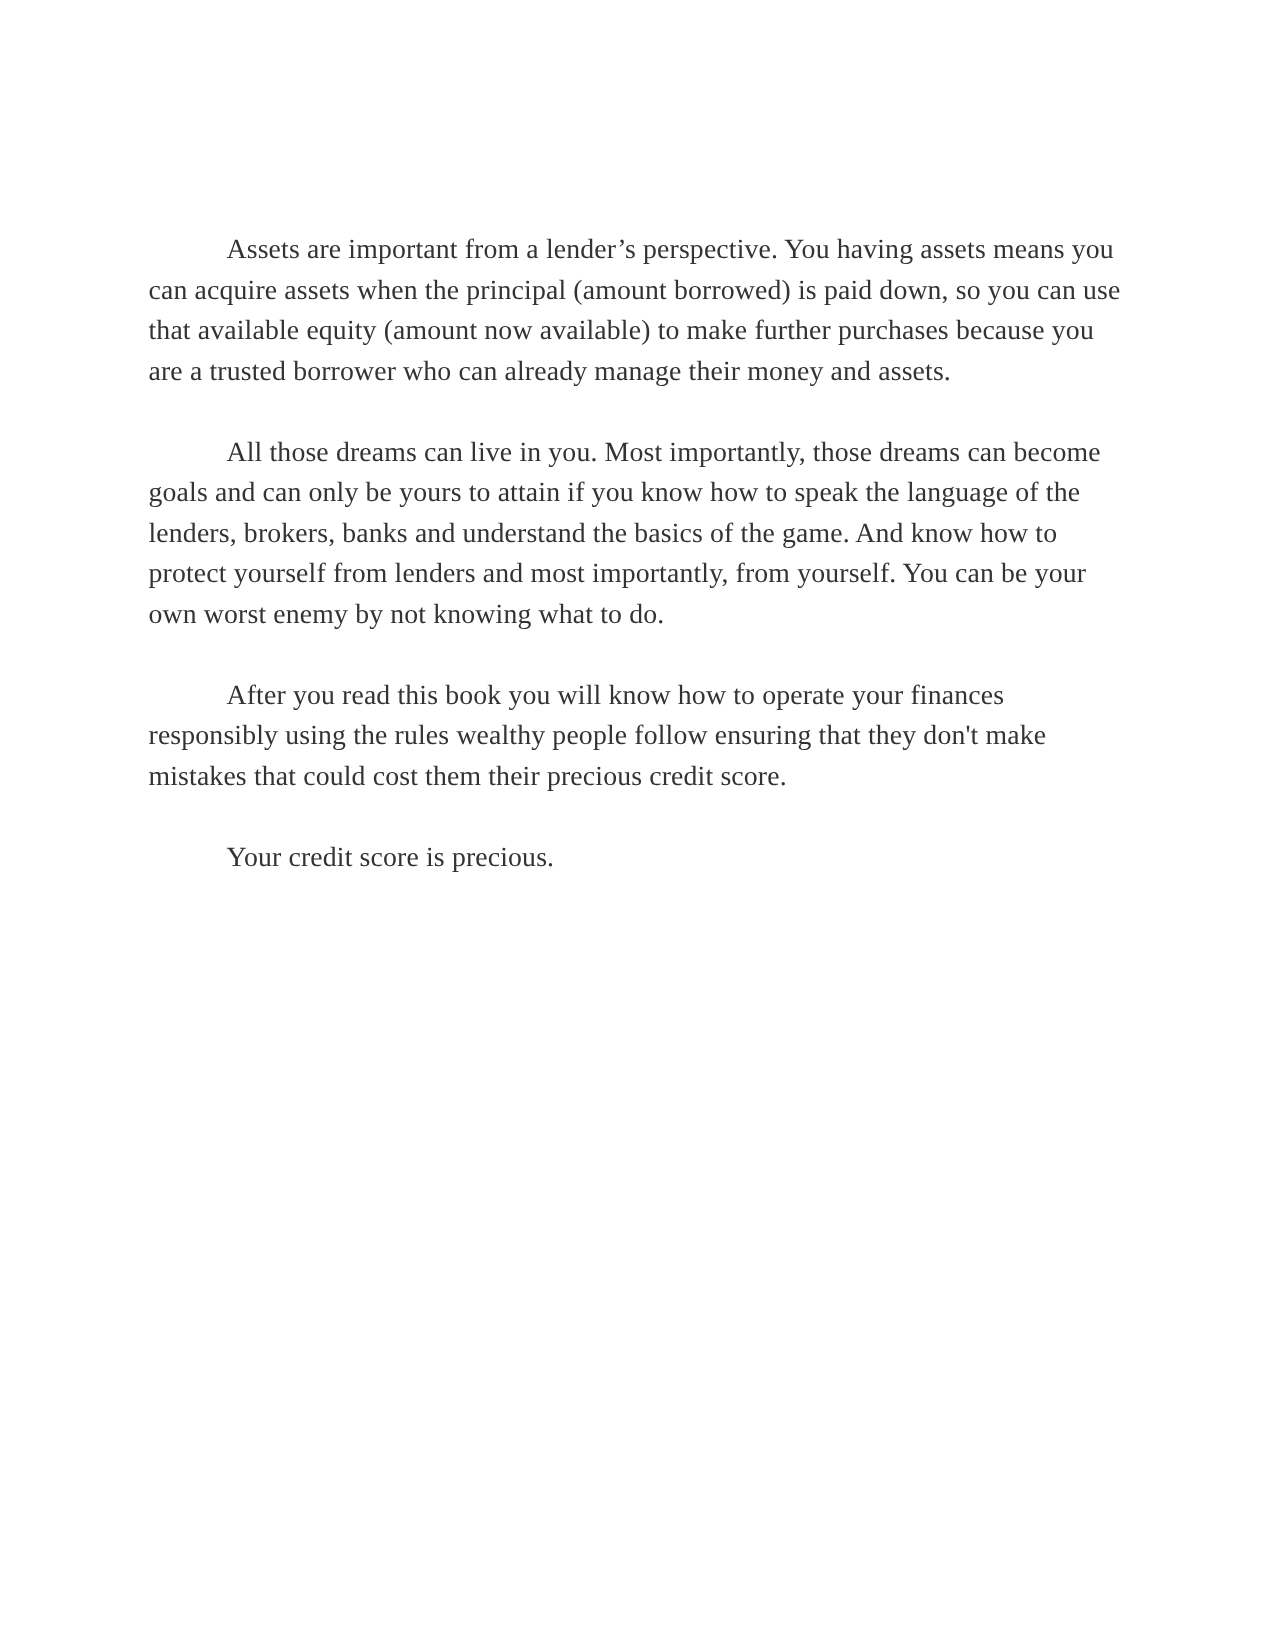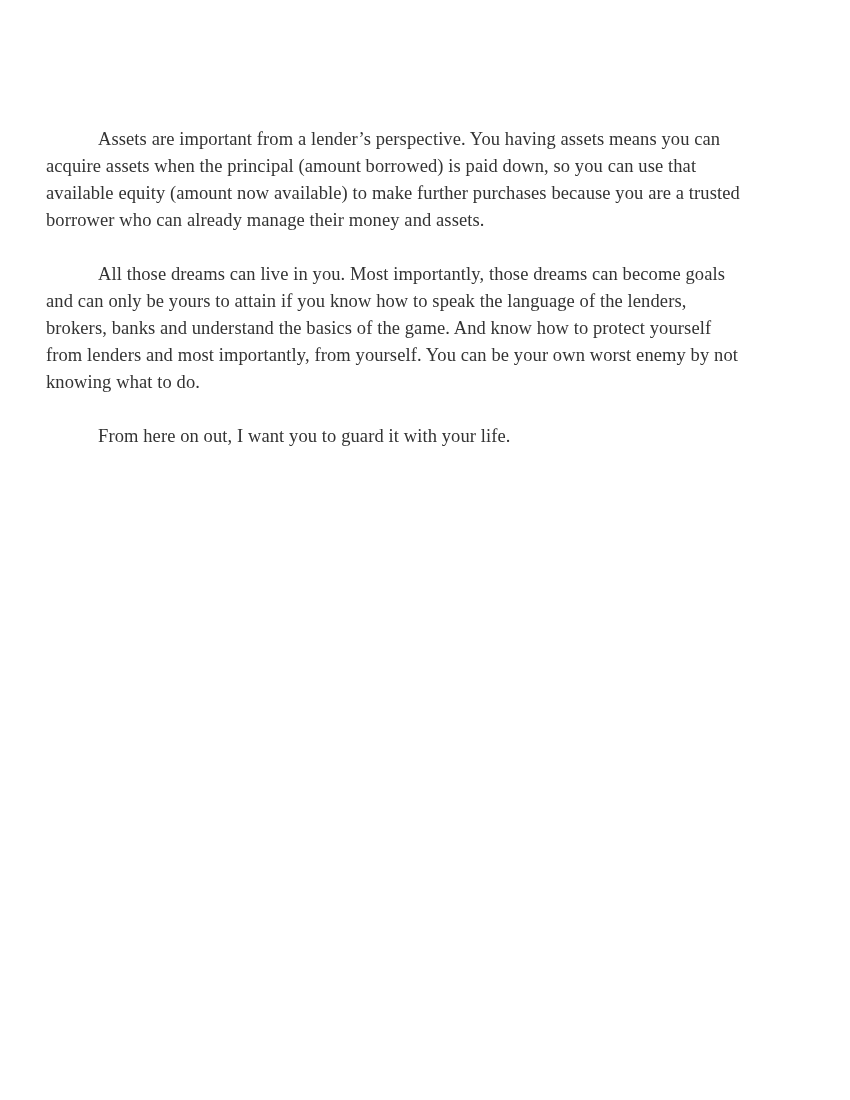--- a/index.html
+++ b/index.html
@@ -17,7 +17,8 @@
     box-sizing: border-box;
     width: 850px;
     height: 1072px;
-    padding: 126px 99px 0 46px;
+    padding: 126px 99px 0 99px;
+    margin-top: 28px;
   }
   .text-block p {
     margin: 0 0 27px 0;

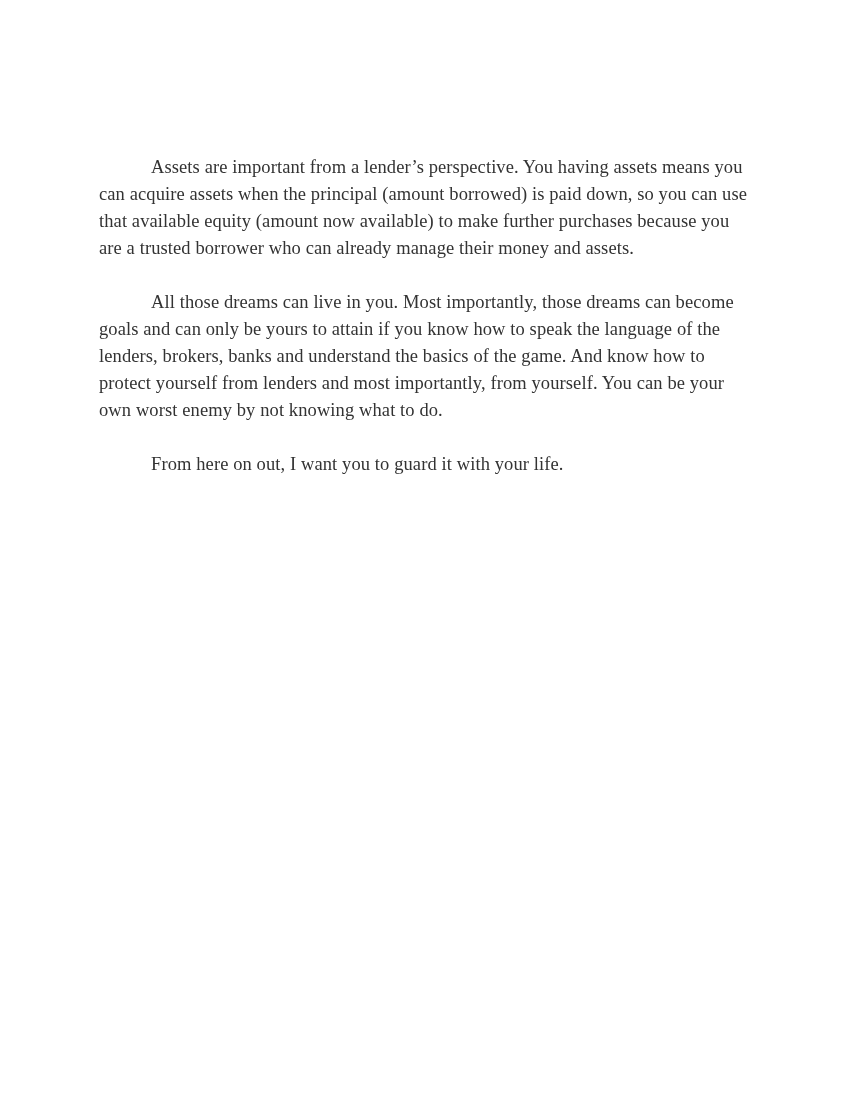--- a/index.html
+++ b/index.html
@@ -37,6 +37,7 @@
   <div class="text-block" id="text-block">
       <p>Assets are important from a lender’s perspective. You having assets means you can acquire assets when the principal (amount borrowed) is paid down, so you can use that available equity (amount now available) to make further purchases because you are a trusted borrower who can already manage their money and assets.</p>
       <p>All those dreams can live in you. Most importantly, those dreams can become goals and can only be yours to attain if you know how to speak the language of the lenders, brokers, banks and understand the basics of the game. And know how to protect yourself from lenders and most importantly, from yourself. You can be your own worst enemy by not knowing what to do.</p>
+      <p>After you read this book you will know how to operate your finances responsibly using the rules wealthy people follow ensuring that they don't make mistakes that could cost them their precious credit score.</p>
       <p>From here on out, I want you to guard it with your life.</p>
     </div>
 </div>

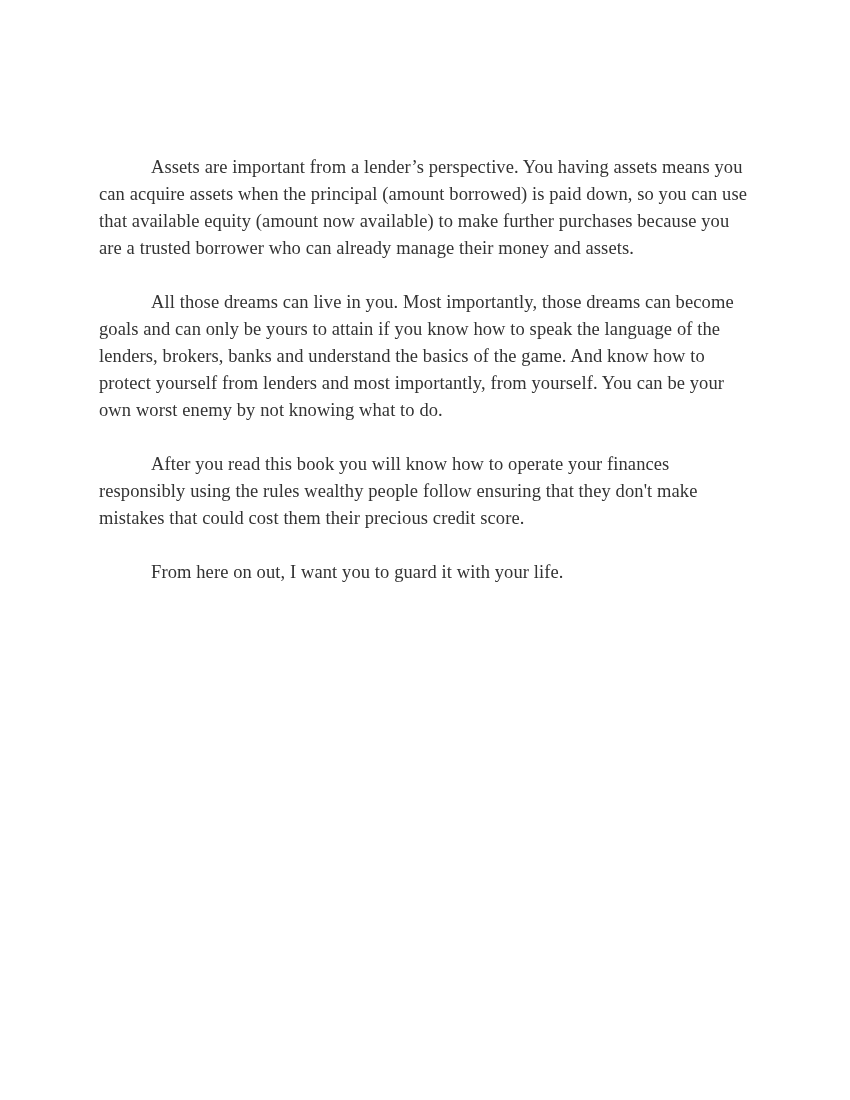--- a/index.html
+++ b/index.html
@@ -38,6 +38,7 @@
       <p>Assets are important from a lender’s perspective. You having assets means you can acquire assets when the principal (amount borrowed) is paid down, so you can use that available equity (amount now available) to make further purchases because you are a trusted borrower who can already manage their money and assets.</p>
       <p>All those dreams can live in you. Most importantly, those dreams can become goals and can only be yours to attain if you know how to speak the language of the lenders, brokers, banks and understand the basics of the game. And know how to protect yourself from lenders and most importantly, from yourself. You can be your own worst enemy by not knowing what to do.</p>
       <p>After you read this book you will know how to operate your finances responsibly using the rules wealthy people follow ensuring that they don't make mistakes that could cost them their precious credit score.</p>
+      <p>Your credit score is precious.</p>
       <p>From here on out, I want you to guard it with your life.</p>
     </div>
 </div>

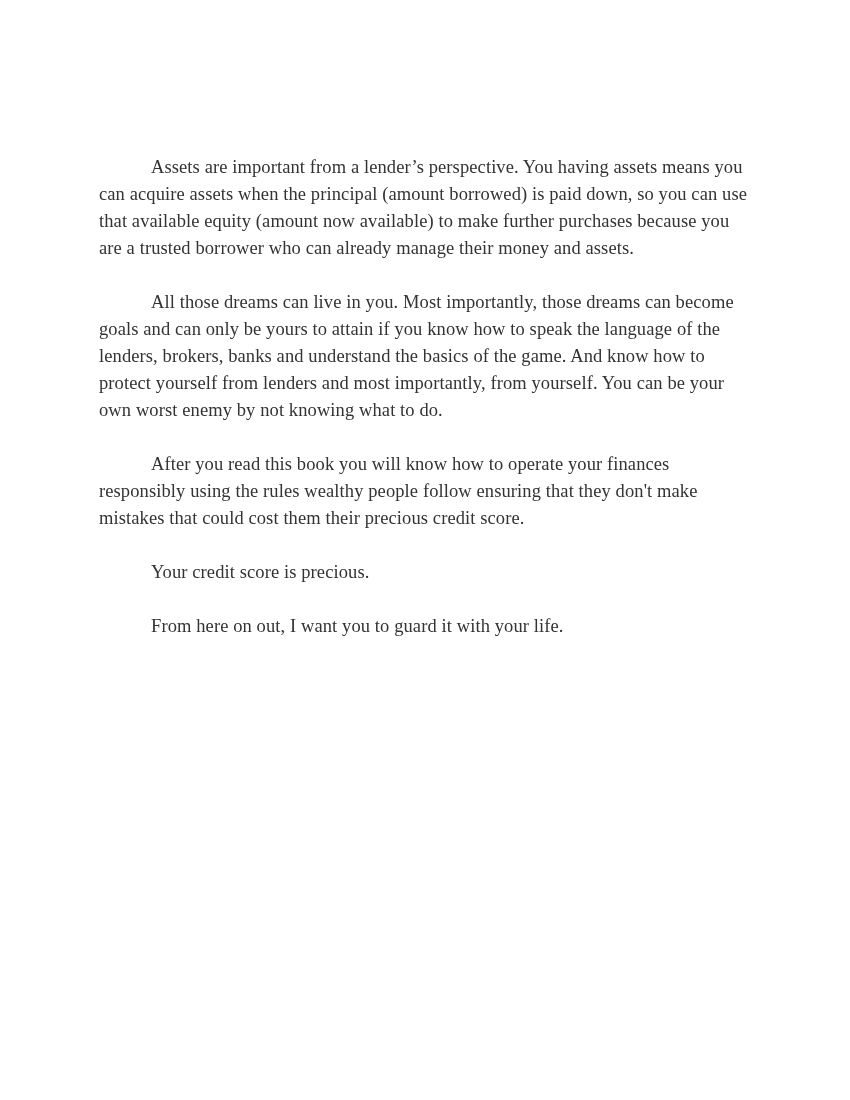--- a/index.html
+++ b/index.html
@@ -39,7 +39,6 @@
       <p>All those dreams can live in you. Most importantly, those dreams can become goals and can only be yours to attain if you know how to speak the language of the lenders, brokers, banks and understand the basics of the game. And know how to protect yourself from lenders and most importantly, from yourself. You can be your own worst enemy by not knowing what to do.</p>
       <p>After you read this book you will know how to operate your finances responsibly using the rules wealthy people follow ensuring that they don't make mistakes that could cost them their precious credit score.</p>
       <p>Your credit score is precious.</p>
-      <p>From here on out, I want you to guard it with your life.</p>
     </div>
 </div>
 

